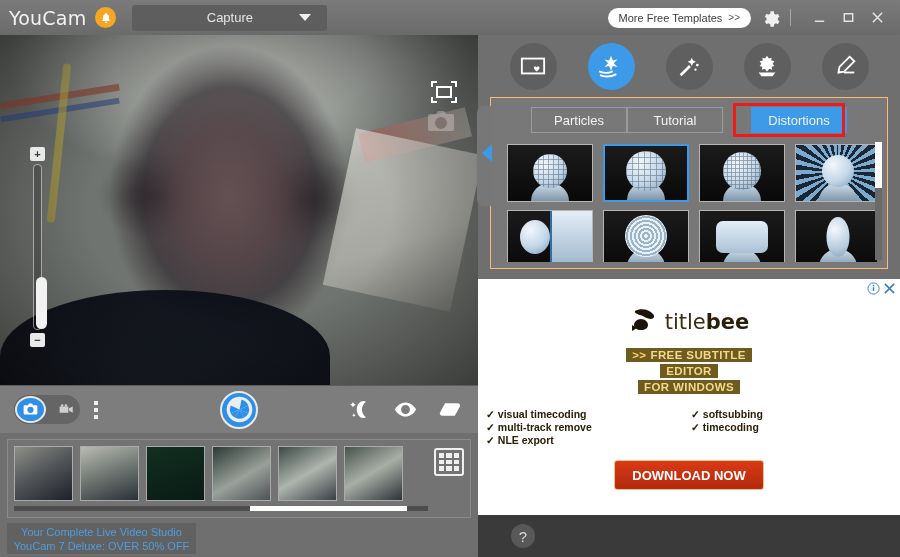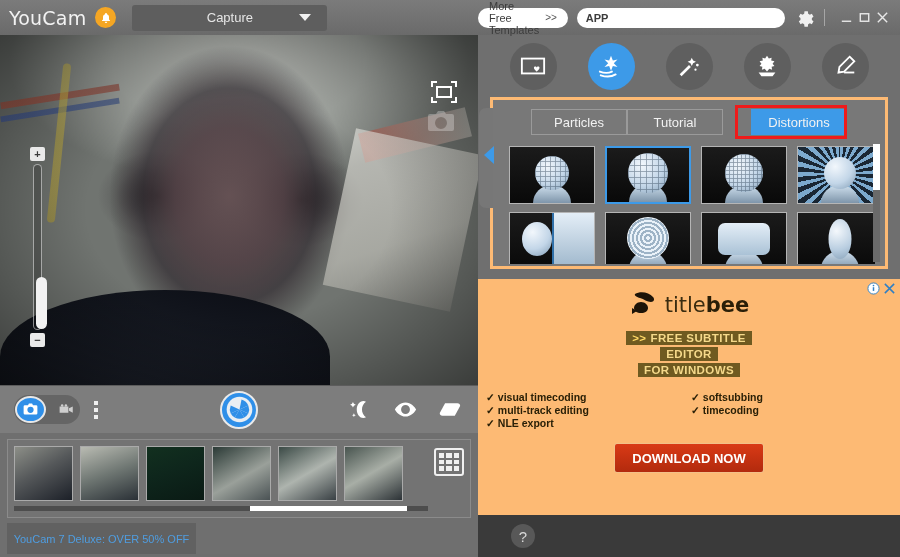--- a/index.html
+++ b/index.html
@@ -445,7 +445,6 @@
         <span>More Free Templates</span>
         <span class="arrows">&gt;&gt;</span>
       </div>
-      <div class="pill app">APP</div>
       <span class="gear">
         <svg viewBox="0 0 24 24" fill="#f0f0f0">
             <path d="M12 8a4 4 0 1 0 0 8 4 4 0 0 0 0-8zm9.4 4l2-1.6-2-3.4-2.4 1a7.6 7.6 0 0 0-2-1.2L16.6 4h-4l-.4 2.8c-.7.3-1.4.7-2 1.2l-2.4-1-2 3.4 2 1.6a7 7 0 0 0 0 2.4l-2 1.6 2 3.4 2.4-1c.6.5 1.3.9 2 1.2l.4 2.8h4l.4-2.8c.7-.3 1.4-.7 2-1.2l2.4 1 2-3.4-2-1.6a7 7 0 0 0 0-2.4z"></path>

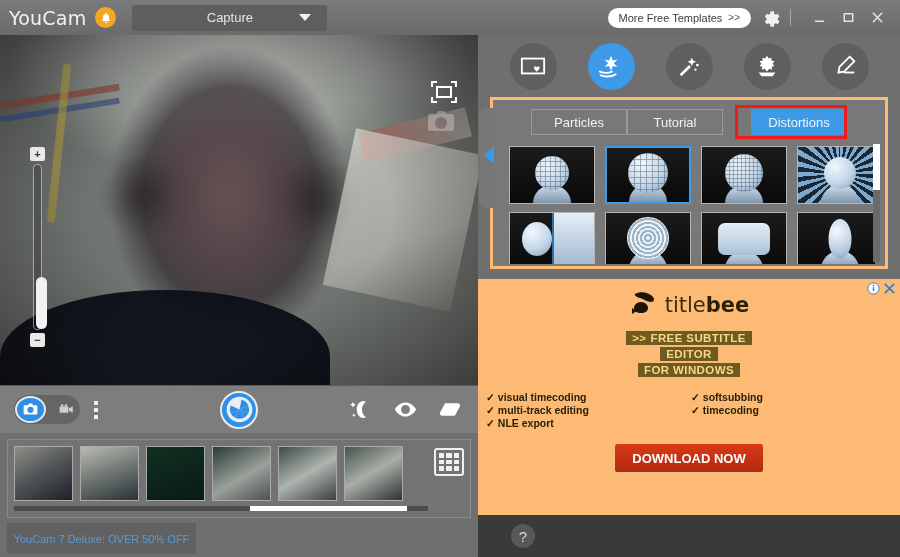--- a/index.html
+++ b/index.html
@@ -178,7 +178,7 @@
   .tb-circle svg { width: 26px; height: 26px; }
 
   .effects-panel {
-    margin: 0 12px; background: #787878; border: 3px solid #fdba74;
+    margin: 0 12px; background: #787878; border: 1px solid #fdba74;
     height: 172px; flex: 0 0 172px; position: relative; padding-top: 9px;
   }
   .tabs { display: flex; justify-content: center; position: relative; }

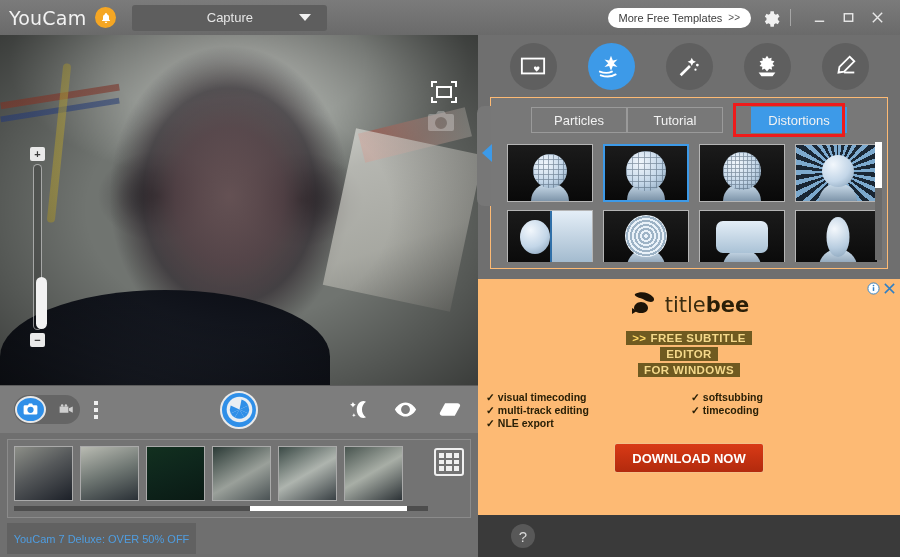--- a/index.html
+++ b/index.html
@@ -257,7 +257,7 @@
   }
   .dz-foot { font-size: 10.5px; line-height: 13px; color: #3f9fd8; margin-top: 9px; }
 
-  .ad-tb { flex: 1 1 auto; background: #fdba74; position: relative; padding: 6px 8px 0 8px; }
+  .ad-tb { flex: 1 1 auto; background: #ffffff; position: relative; padding: 23px 8px 0 8px; }
   .tb-icons { position:absolute; right: 4px; top: 3px; display:flex; gap: 3px; }
   .tb-icons svg { width: 13px; height: 13px; display:block; }
   .tb-logo { display: flex; align-items: center; justify-content: center; margin-top: 6px; }

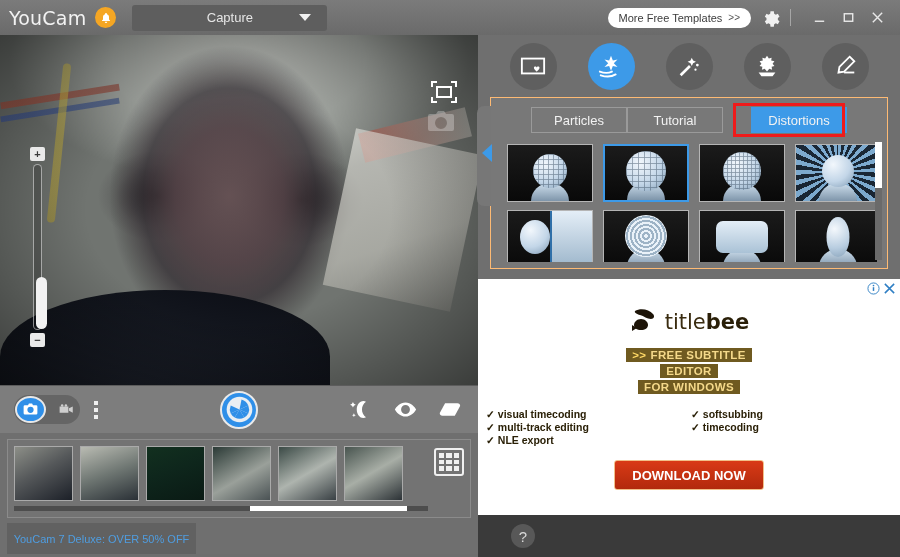--- a/index.html
+++ b/index.html
@@ -601,7 +601,7 @@
         <div class="tb-feats">
           <div><span class="ck">✓</span><span>visual timecoding</span></div>
           <div><span class="ck">✓</span><span>softsubbing</span></div>
-          <div><span class="ck">✓</span><span>multi-track editing</span></div>
+          <div><span class="ck">✓</span><span>multi-track remove</span></div>
           <div><span class="ck">✓</span><span>timecoding</span></div>
           <div><span class="ck">✓</span><span>NLE export</span></div>
         </div>

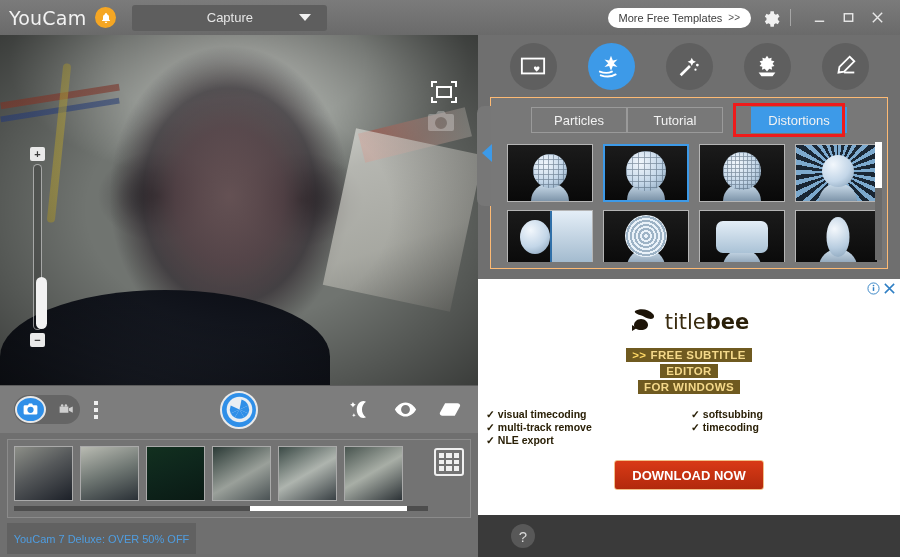--- a/index.html
+++ b/index.html
@@ -433,6 +433,7 @@
       </div>
 
       <div class="promo">
+        <span>Your Complete Live Video Studio</span>
         <span>YouCam 7 Deluxe: OVER 50% OFF</span>
       </div>
     </div>

